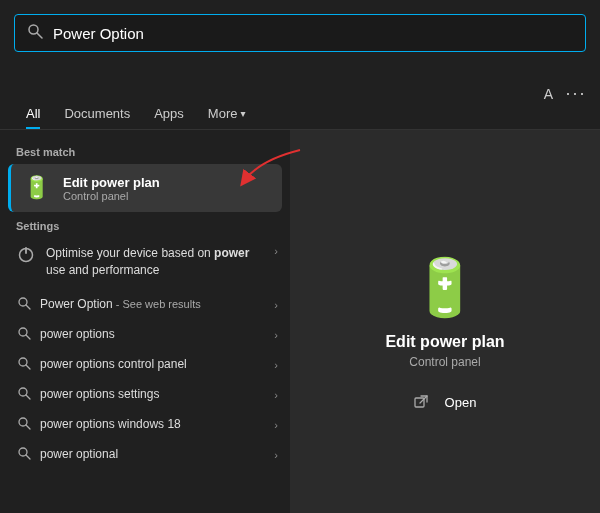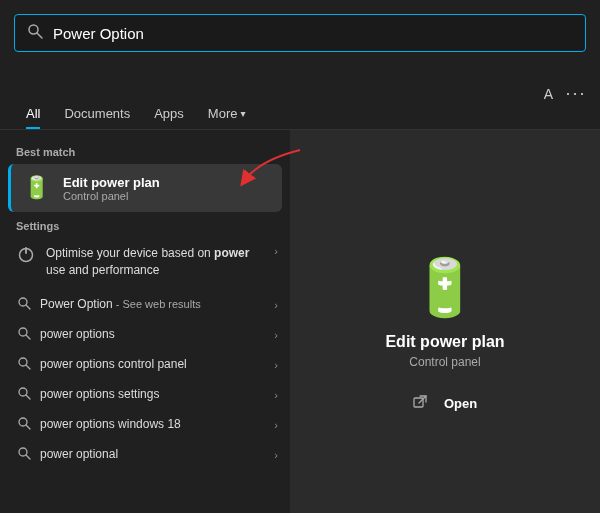--- a/index.html
+++ b/index.html
@@ -248,12 +248,11 @@
 
     .open-button {
       display: flex;
-      align-items: center;
+      align-items: flex-start;
       gap: 17px;
       cursor: pointer;
       padding: 6px 12px;
       border-radius: 4px;
-      font-weight: bold;
     }
 
     .open-icon {

